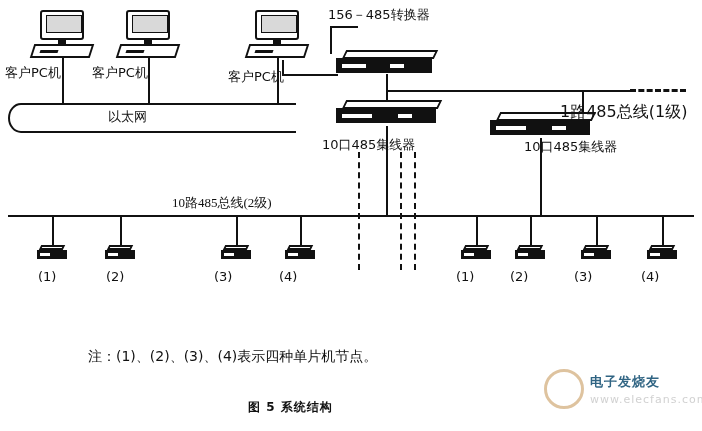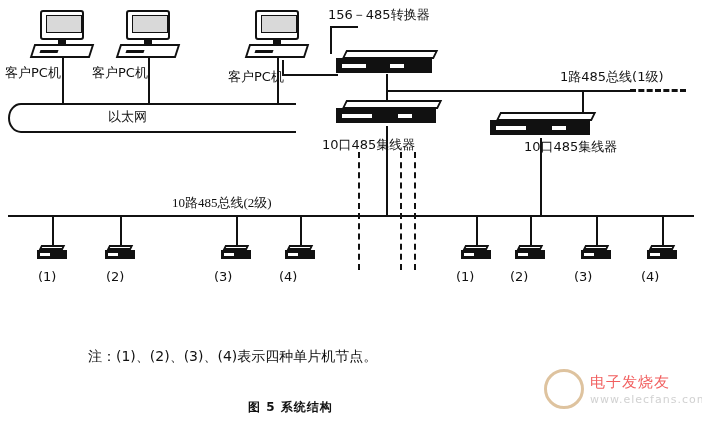--- a/index.html
+++ b/index.html
@@ -13,7 +13,7 @@
   }
   #stage{position:absolute;left:0;top:0;width:702px;height:431px;}
   .lbl{position:absolute;font-size:13px;line-height:14px;white-space:nowrap;color:#111;}
-  .lbl.small{font-size:13px;}
+  .lbl.small{font-size:16px;margin-top:35px;}
 
   
   .pc{position:absolute;width:64px;height:52px;}

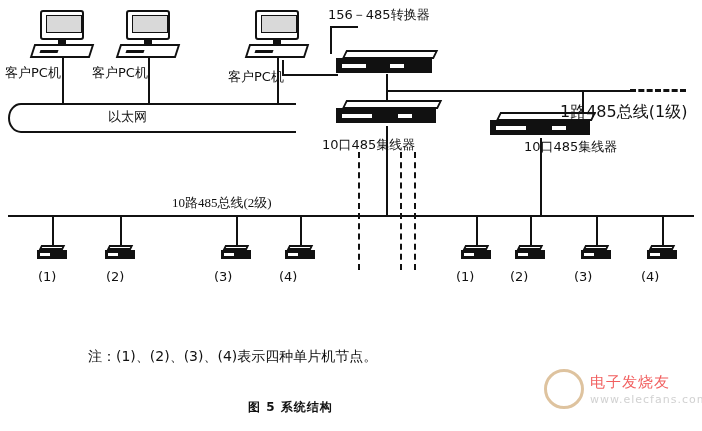--- a/index.html
+++ b/index.html
@@ -99,7 +99,7 @@
     position:absolute;left:8px;top:8px;font-size:22px;color:#c89a5b;font-weight:bold;
     font-family:"DejaVu Serif","Liberation Serif",serif;
   }
-  #wm .wmtxt{position:absolute;left:46px;top:6px;font-size:15px;color:#ef4444;font-weight:normal;letter-spacing:1px;}
+  #wm .wmtxt{position:absolute;left:46px;top:6px;font-size:13px;color:#0c4a6e;font-weight:bold;letter-spacing:1px;}
   #wm .wmsub{position:absolute;left:46px;top:26px;font-size:11px;color:#c9c9c9;letter-spacing:1px;}
 </style>
 </head>

